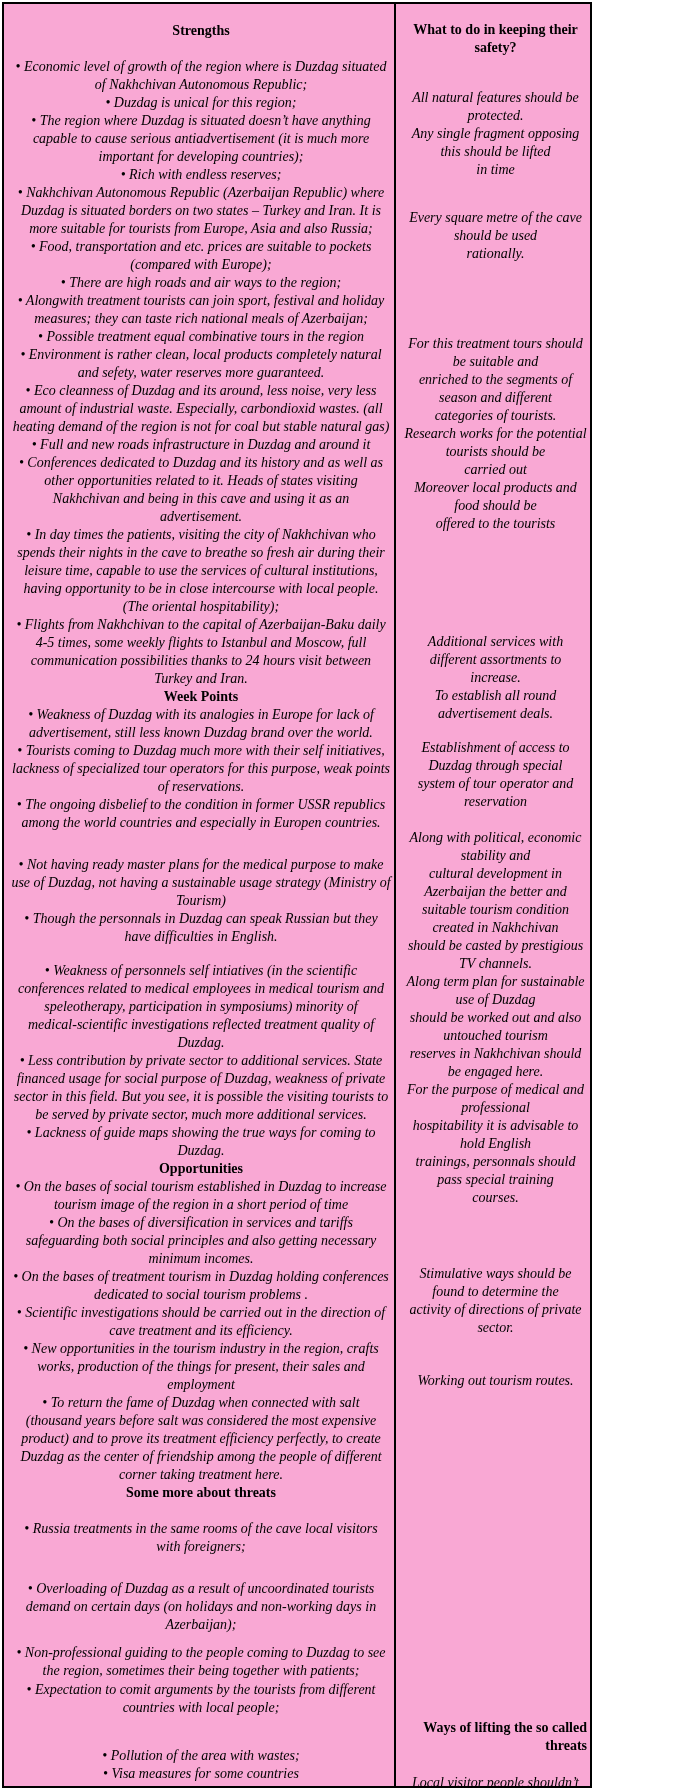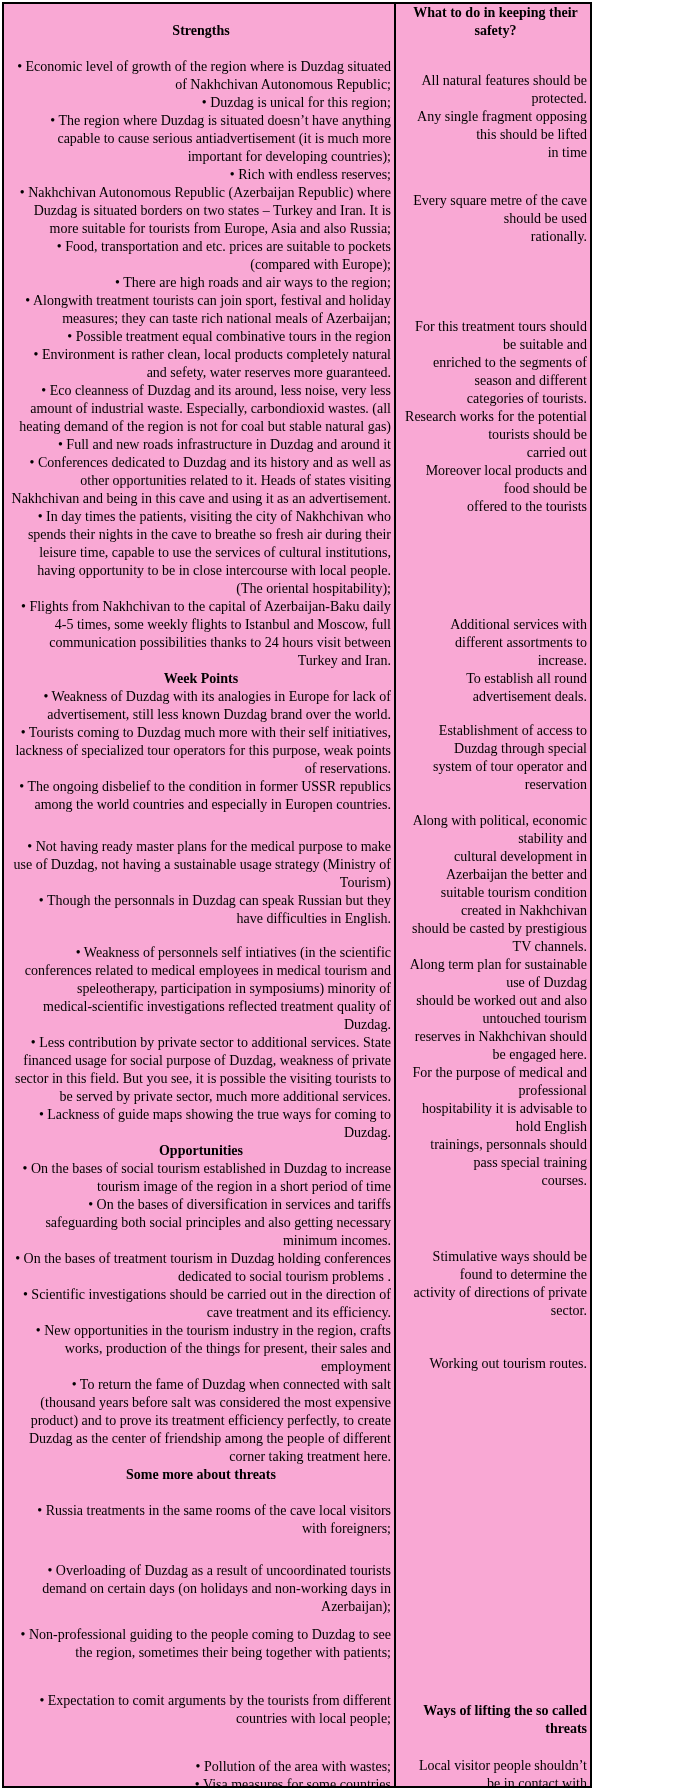--- a/index.html
+++ b/index.html
@@ -39,7 +39,7 @@
   }
   .col-right {
     flex: 1;
-    padding: 0 3px 0 8px;
+    padding: 17px 3px 0 8px;
   }
   .heading {
     font-weight: bold;

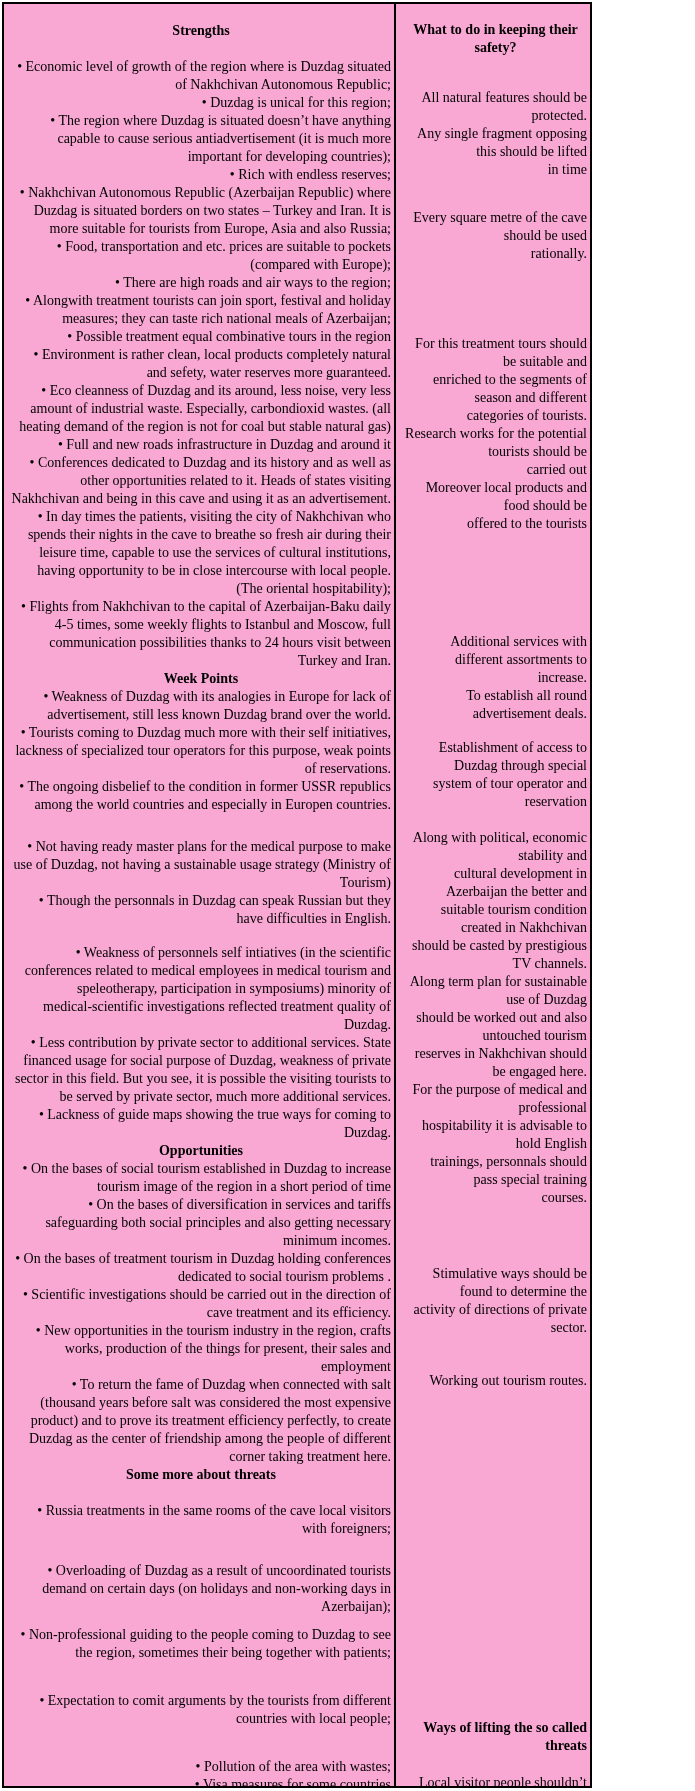--- a/index.html
+++ b/index.html
@@ -53,7 +53,8 @@
   .para {
     margin: 0;
     white-space: pre-line;
-    text-align: right;
+    text-align: center;
+    font-style: italic;
   }
   .mb-18 { margin-bottom: 18px; }
 </style>

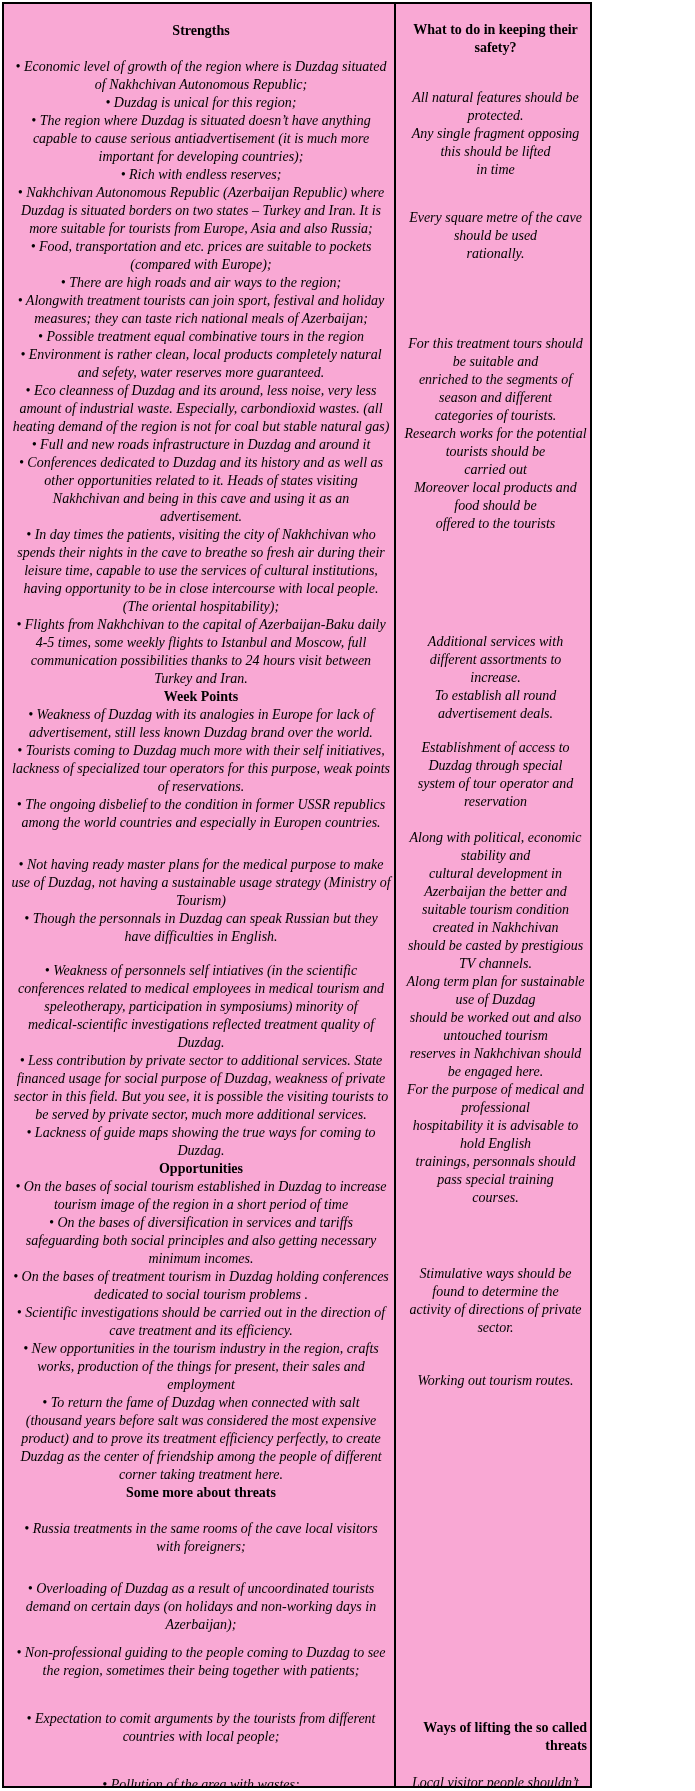--- a/index.html
+++ b/index.html
@@ -153,7 +153,7 @@
 Azerbaijan);</p>
     <p class="para" style="margin-top:10px">• Non-professional guiding to the people coming to Duzdag to see
 the region, sometimes their being together with patients;</p>
-    <p class="para" style="margin-top:30px">• Expectation to comit arguments by the tourists from different
+    <p class="para" style="margin-top:1px">• Expectation to comit arguments by the tourists from different
 countries with local people;</p>
     <p class="para" style="margin-top:30px">• Pollution of the area with wastes;</p>
     <p class="para">• Visa measures for some countries</p>

